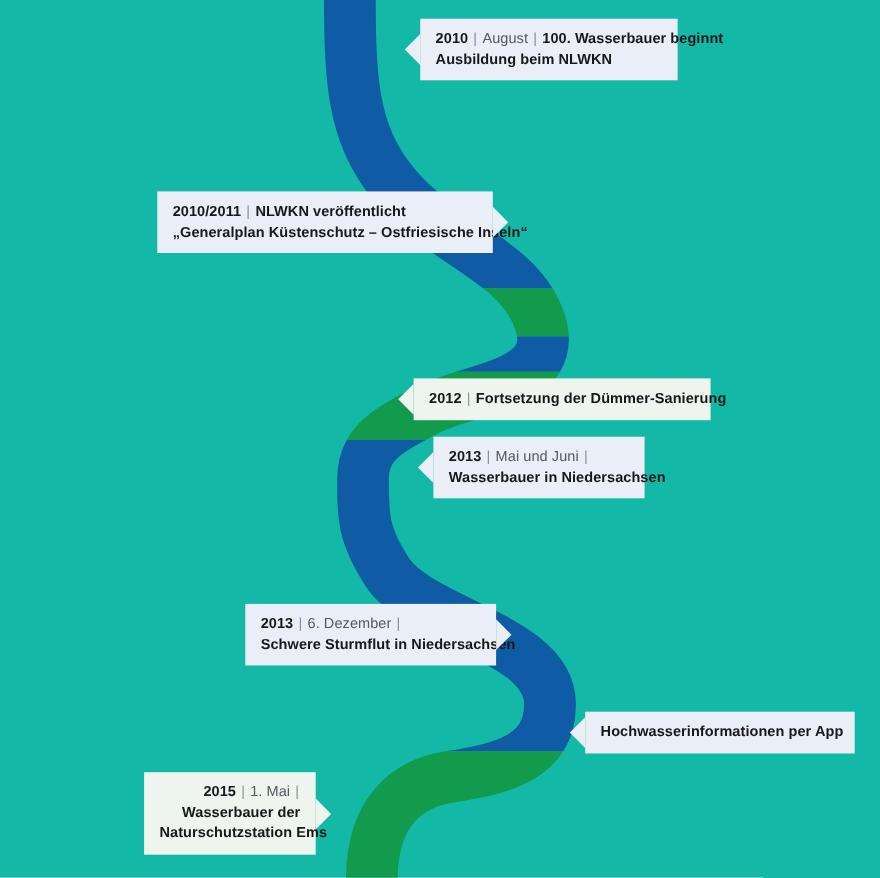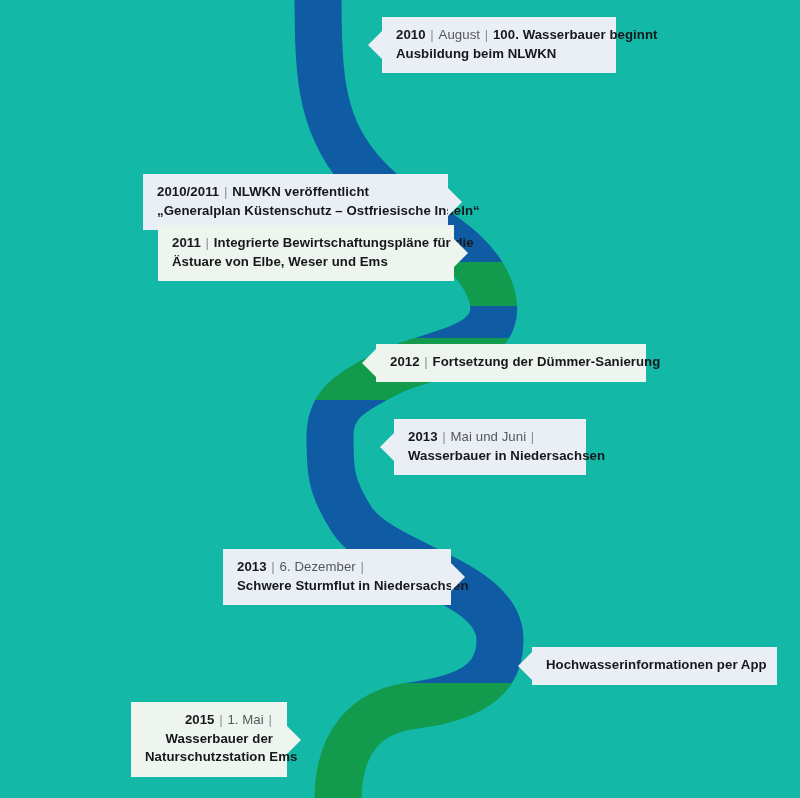--- a/index.html
+++ b/index.html
@@ -157,11 +157,6 @@
     <div class="line bold">„Generalplan Küstenschutz – Ostfriesische Inseln“</div>
   </div>
 
-  <div class="callout point-right tint-green" style="left:158px; top:225px; width:296px;">
-    <span class="tail"></span>
-    <div class="line"><span class="yr">2011</span><span class="sep"> | </span><span class="bold">Integrierte Bewirtschaftungspläne für die</span></div>
-    <div class="line bold">Ästuare von Elbe, Weser und Ems</div>
-  </div>
 
   <div class="callout point-left tint-green" style="left:376px; top:344px; width:270px;text-align:center;">
     <span class="tail"></span>

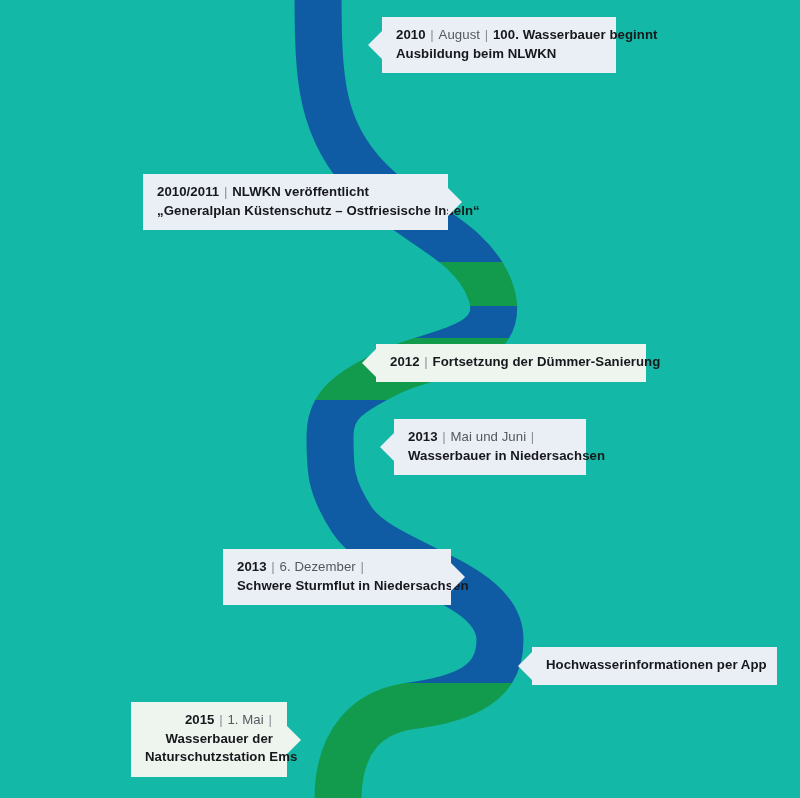--- a/index.html
+++ b/index.html
@@ -163,7 +163,7 @@
     <div class="line"><span class="yr">2012</span><span class="sep"> | </span><span class="bold">Fortsetzung der Dümmer-Sanierung</span></div>
   </div>
 
-  <div class="callout point-left tint-blue" style="left:394px; top:419px; width:192px;">
+  <div class="callout point-left tint-blue" style="left:394px; top:397px; width:192px;">
     <span class="tail"></span>
     <div class="line"><span class="yr">2013</span><span class="sep"> | </span><span class="mid">Mai und Juni</span><span class="sep"> |</span></div>
     <div class="line bold">Wasserbauer in Niedersachsen</div>

